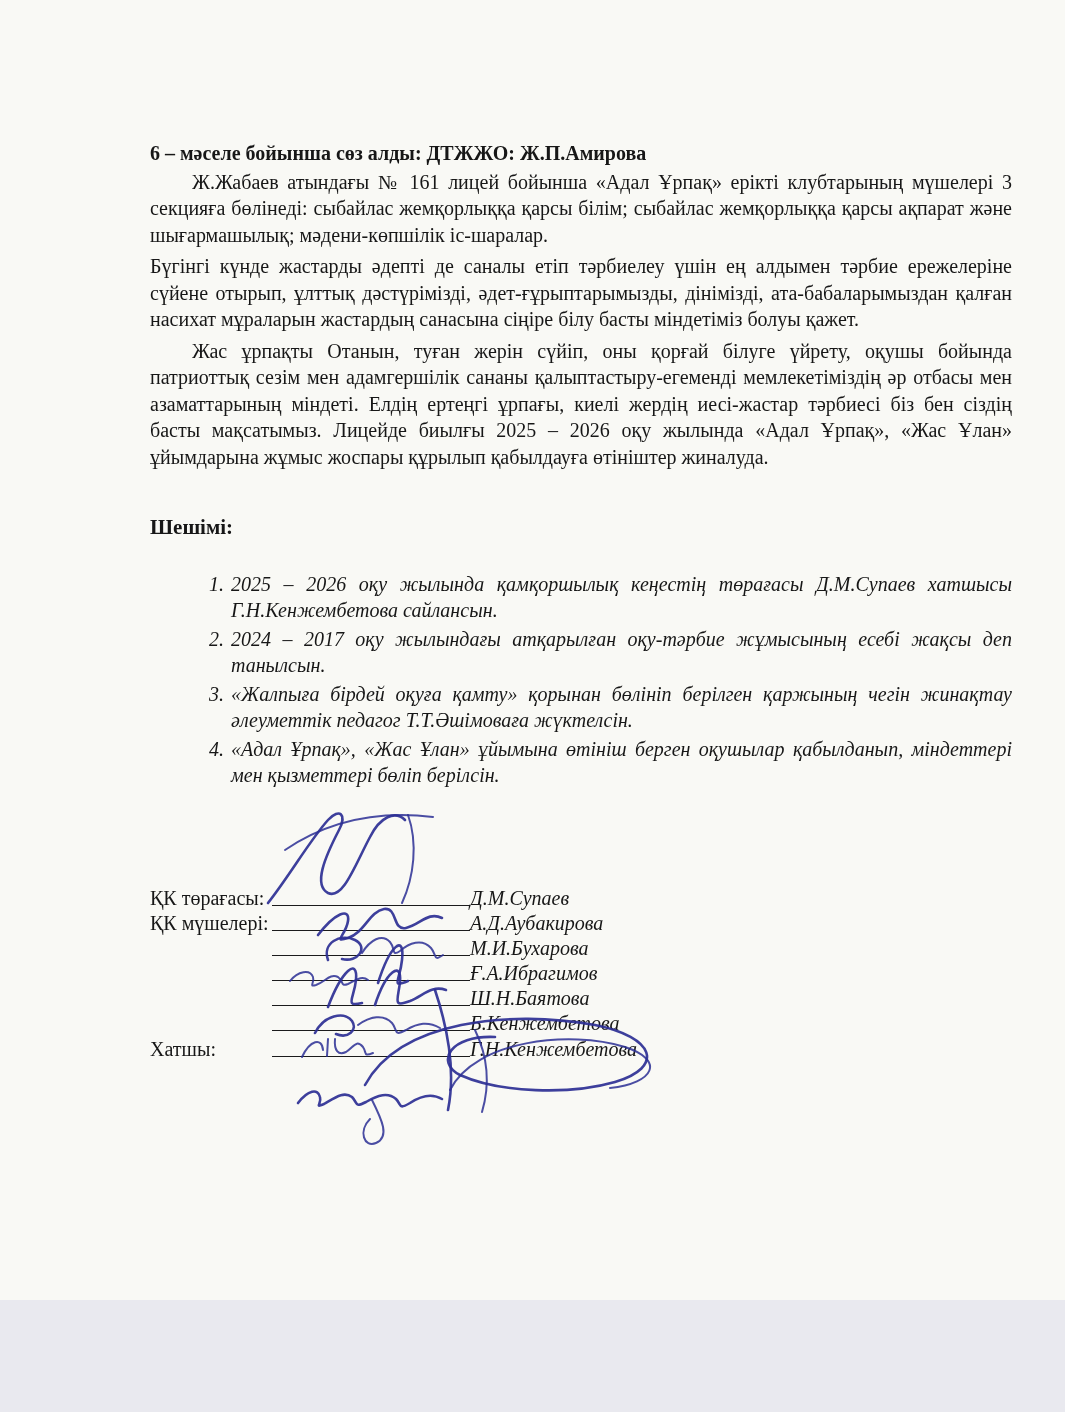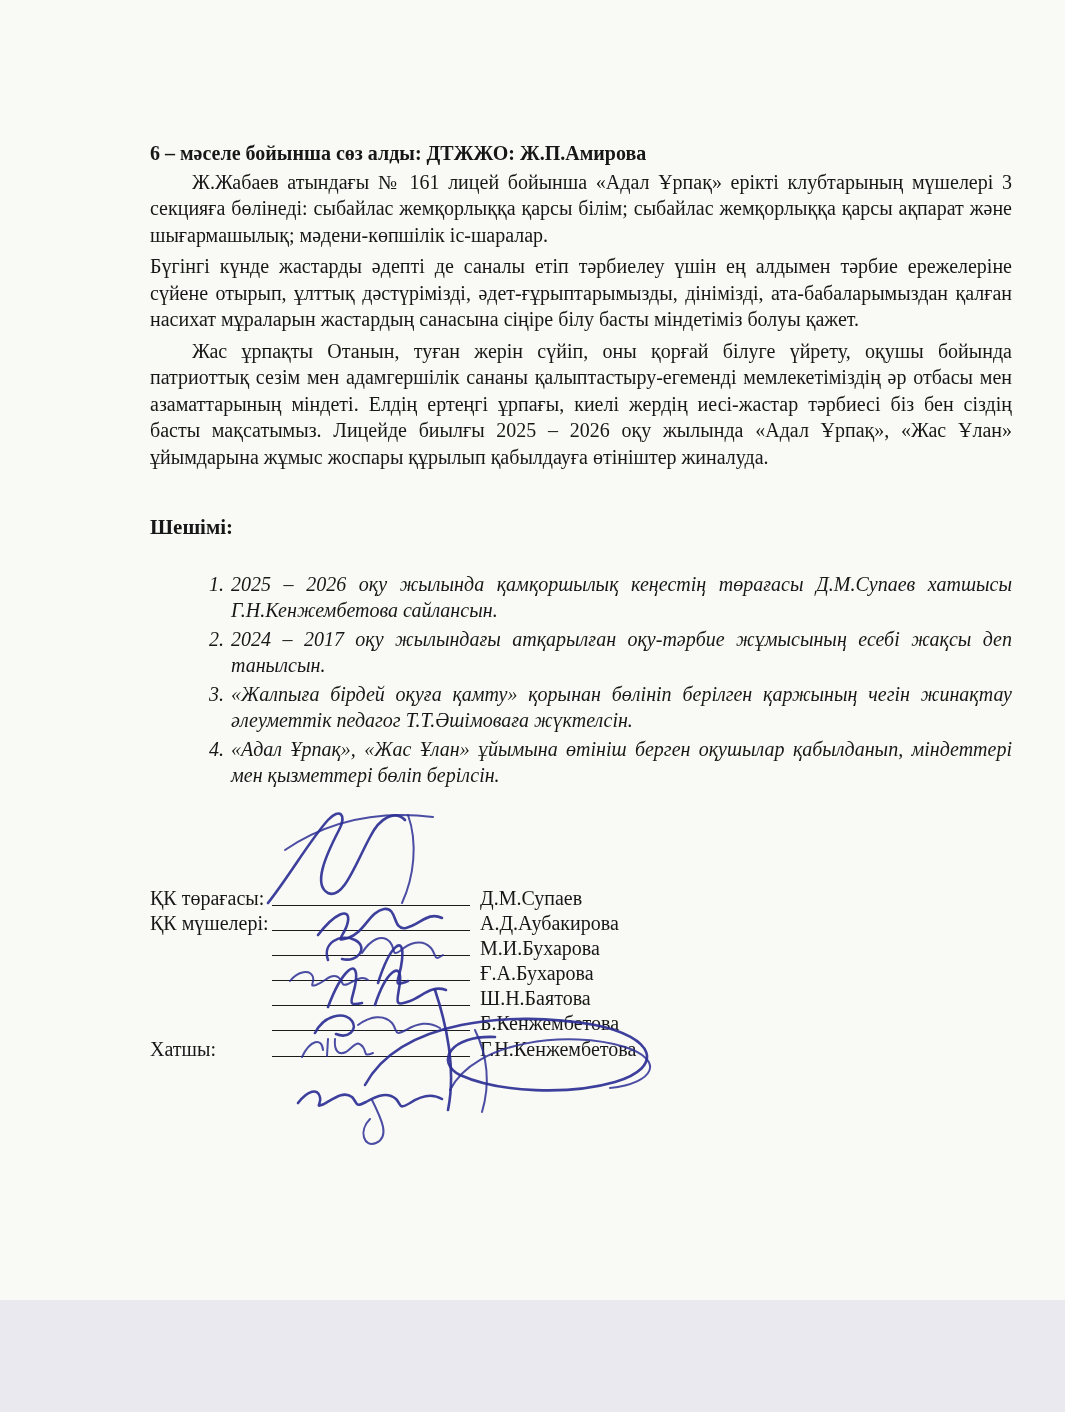--- a/index.html
+++ b/index.html
@@ -85,8 +85,8 @@
     height: 20px;
   }
   .sig-name {
-    margin-left: 10px;
     white-space: nowrap;
+    font-style: italic;
   }
   .sig-ink {
     position: absolute;

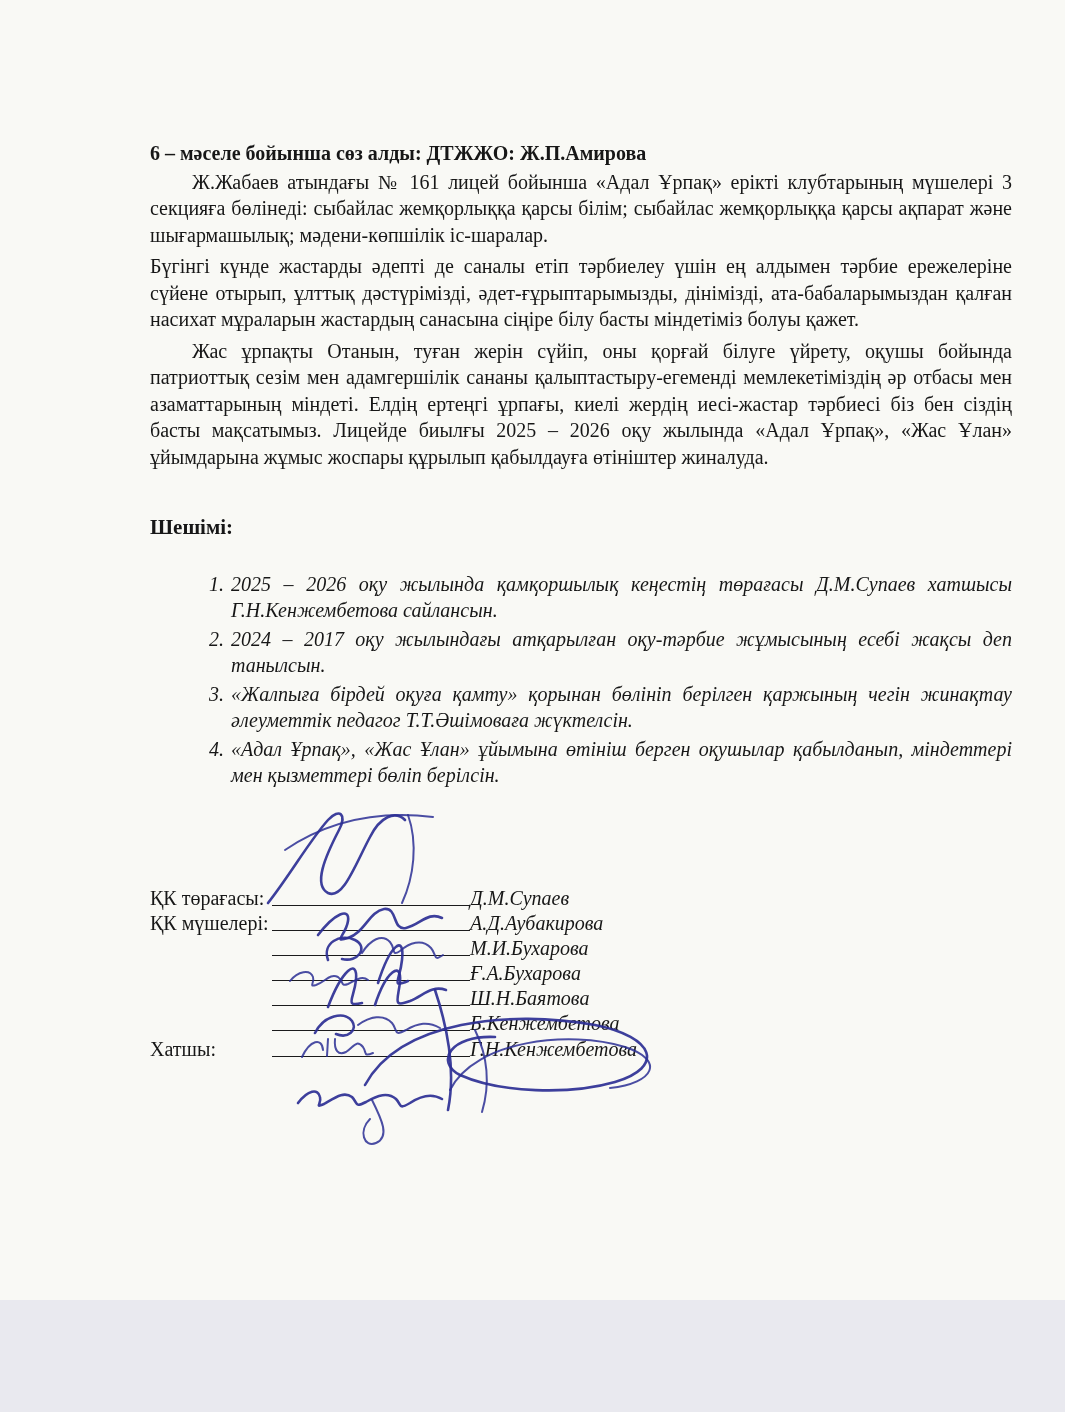--- a/index.html
+++ b/index.html
@@ -182,7 +182,7 @@
       <div class="sig-row">
         <span class="sig-label"></span>
         <span class="sig-line"></span>
-        <span class="sig-name">Ғ.А.Бухарова</span>
+        <span class="sig-name">Ғ.А.Ибрагимов</span>
       </div>
       <div class="sig-row">
         <span class="sig-label"></span>

